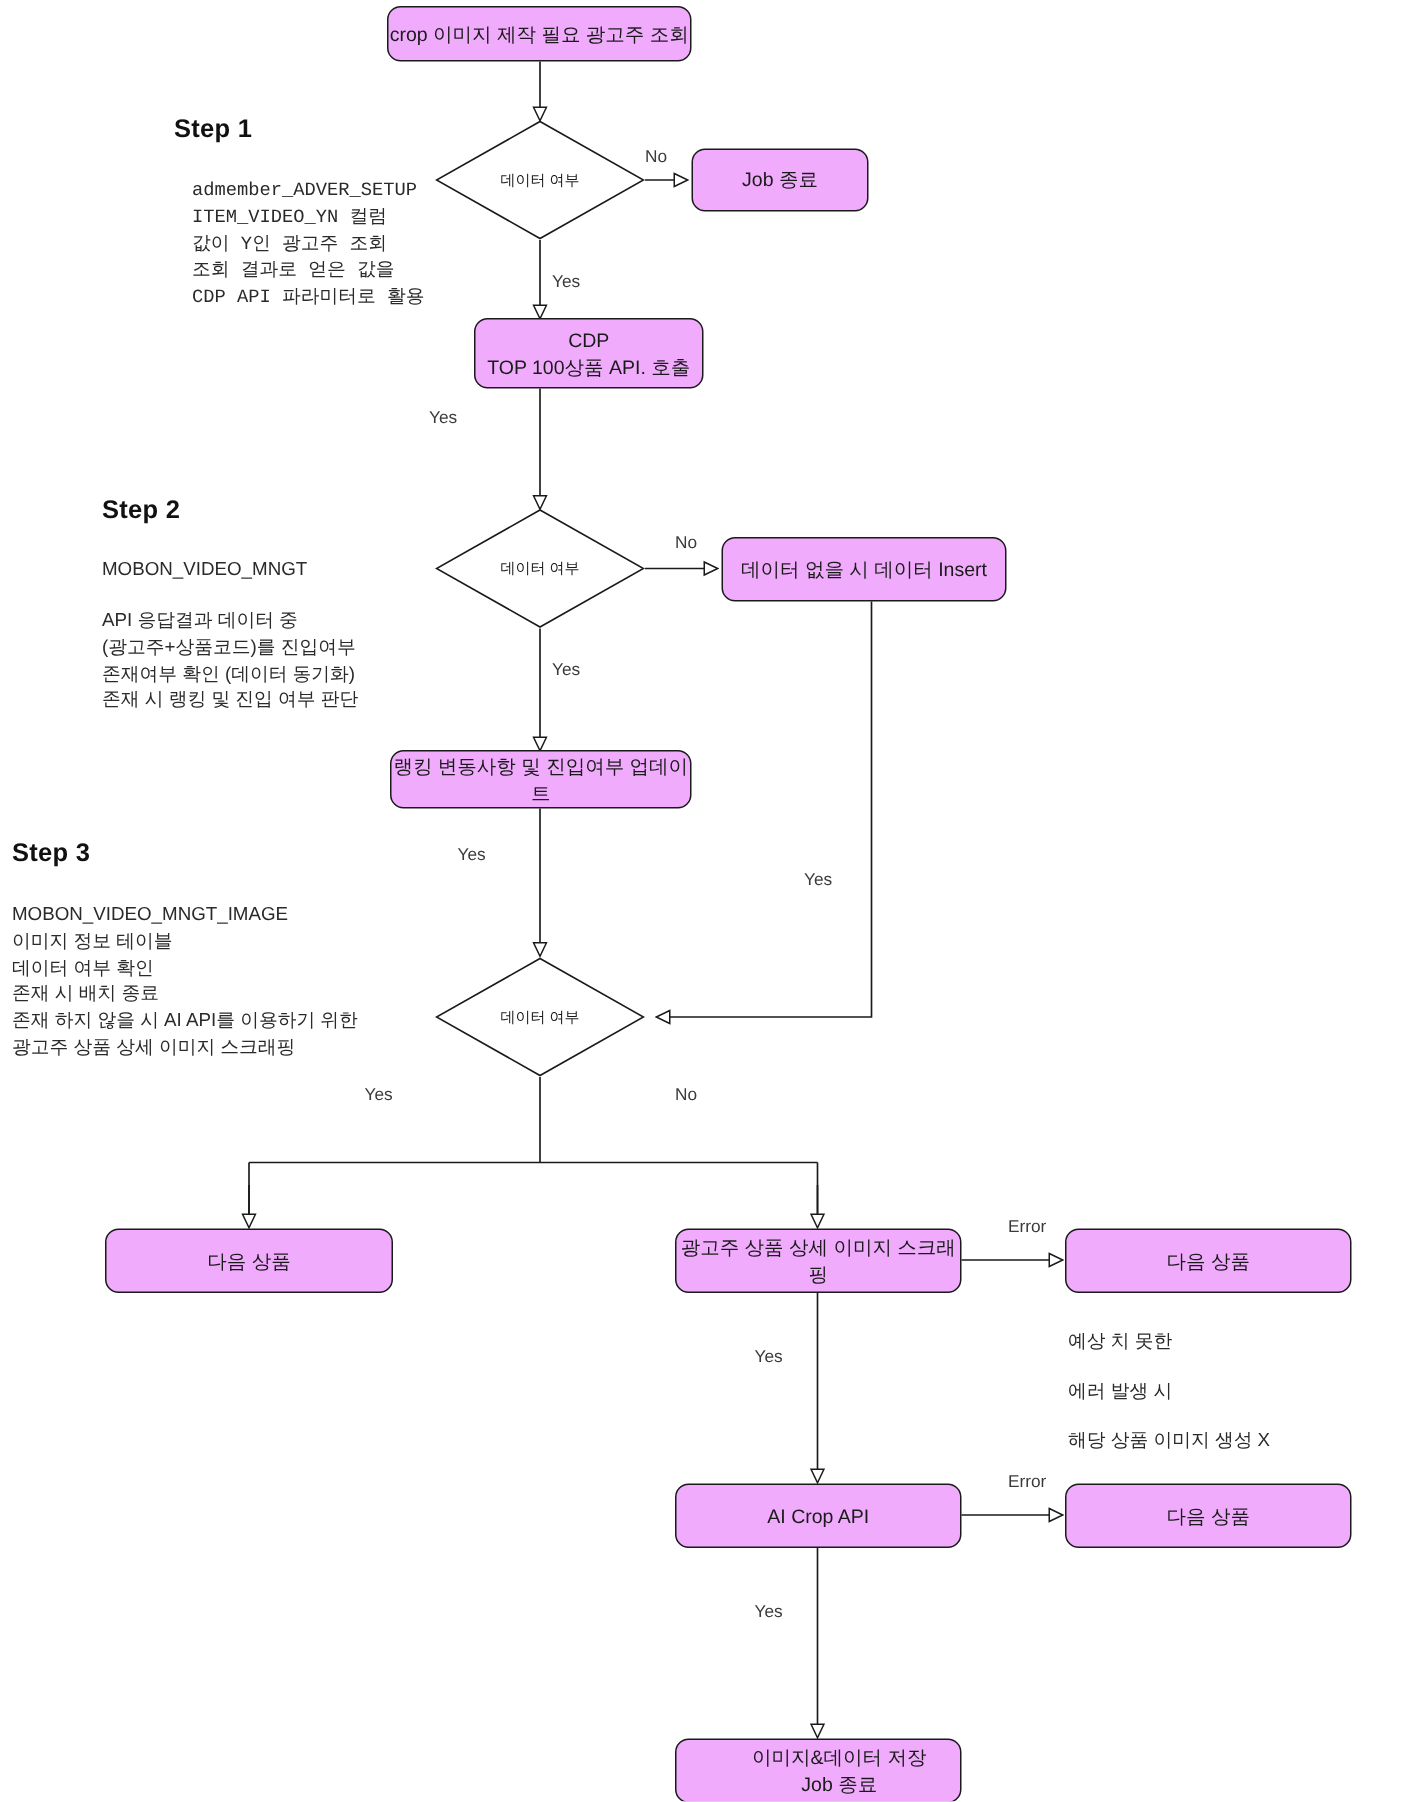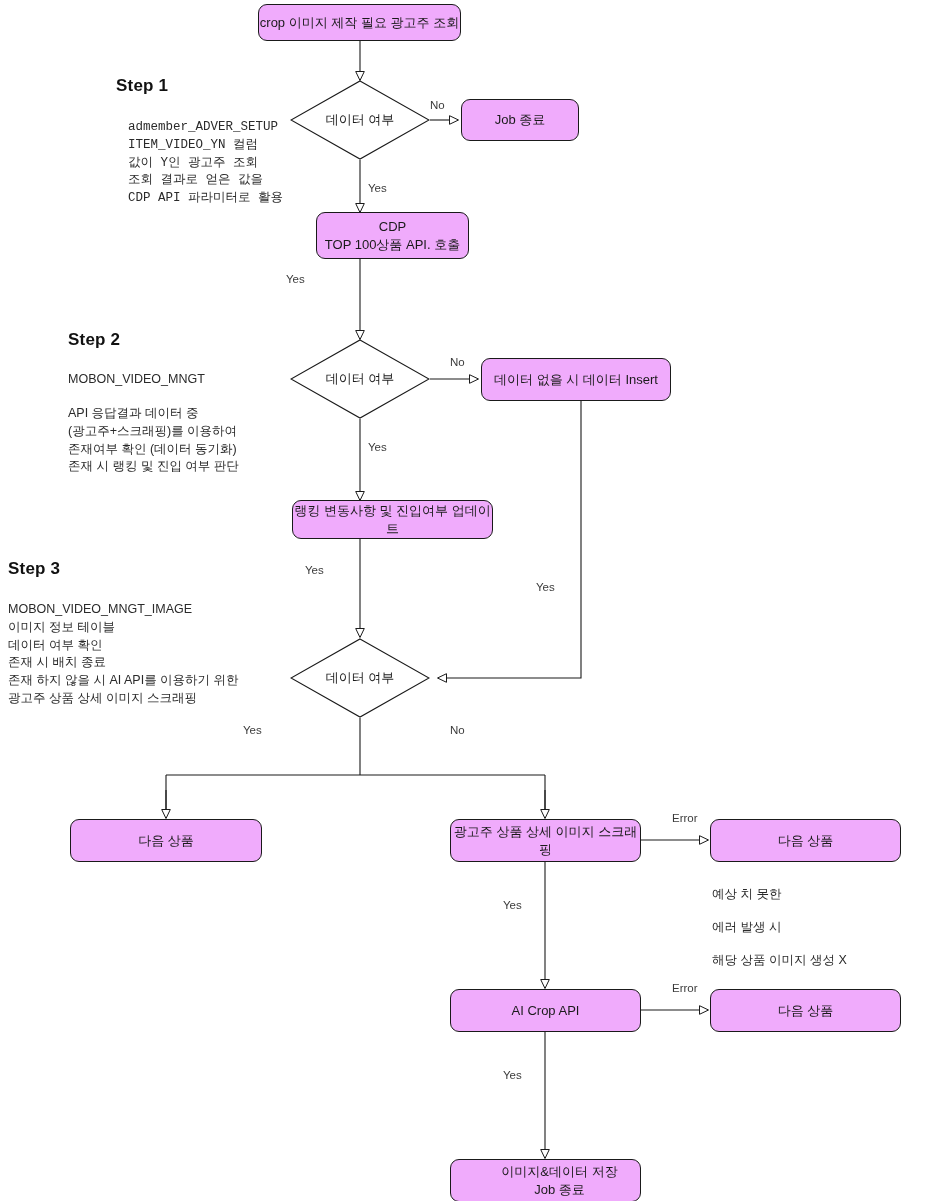--- a/index.html
+++ b/index.html
@@ -50,7 +50,7 @@
     display: flex;
     align-items: center;
     justify-content: center;
-    font-size: 13px;
+    font-size: 10px;
     color: #1a1a1a;
     text-align: center;
   }

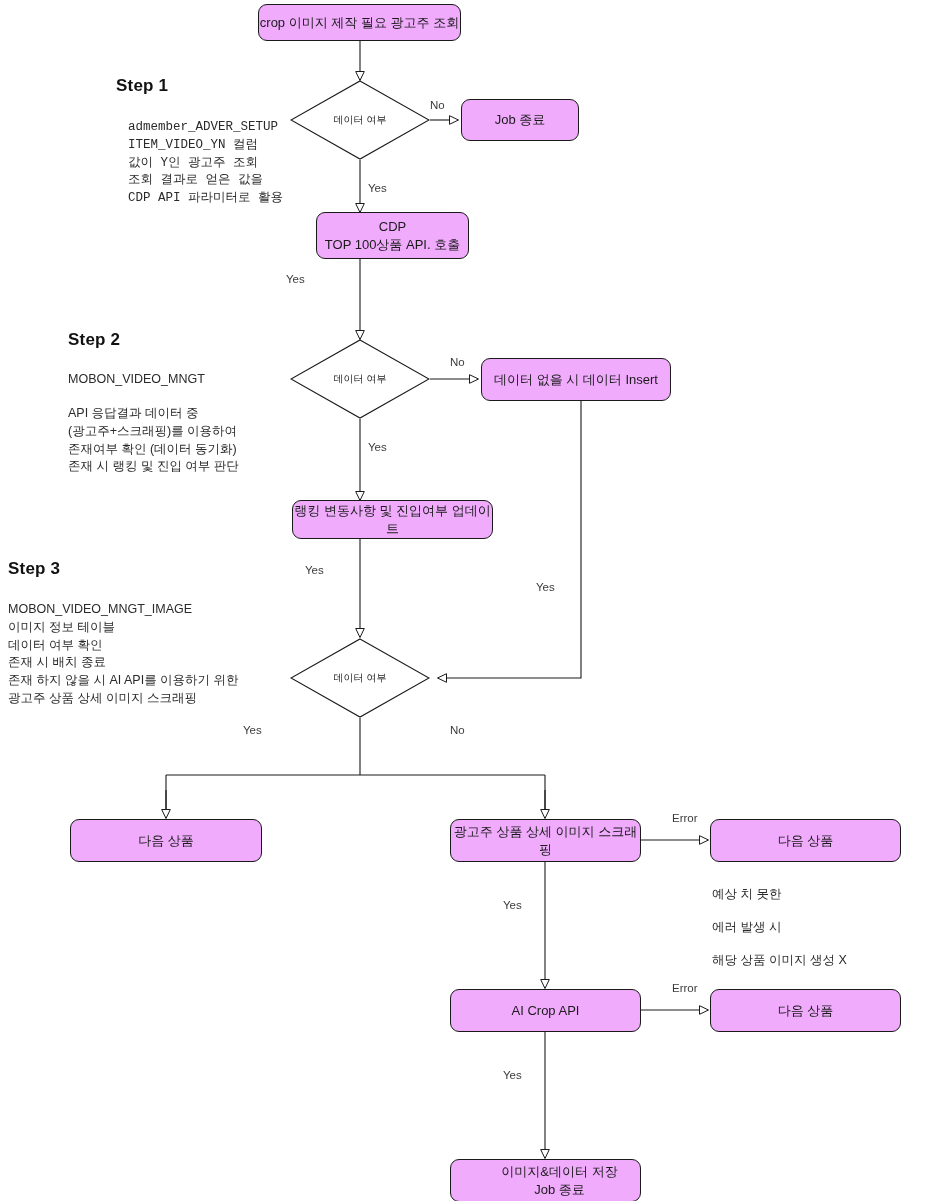--- a/index.html
+++ b/index.html
@@ -135,7 +135,7 @@
   <div class="step-title" style="left:68px; top:330px;">Step 2</div>
   <div class="step-desc" style="left:68px; top:371px;">MOBON_VIDEO_MNGT</div>
   <div class="step-desc" style="left:68px; top:405px;">API 응답결과 데이터 중
-(광고주+스크래핑)를 이용하여
+(광고주+상품코드)를 진입여부
 존재여부 확인 (데이터 동기화)
 존재 시 랭킹 및 진입 여부 판단</div>
 

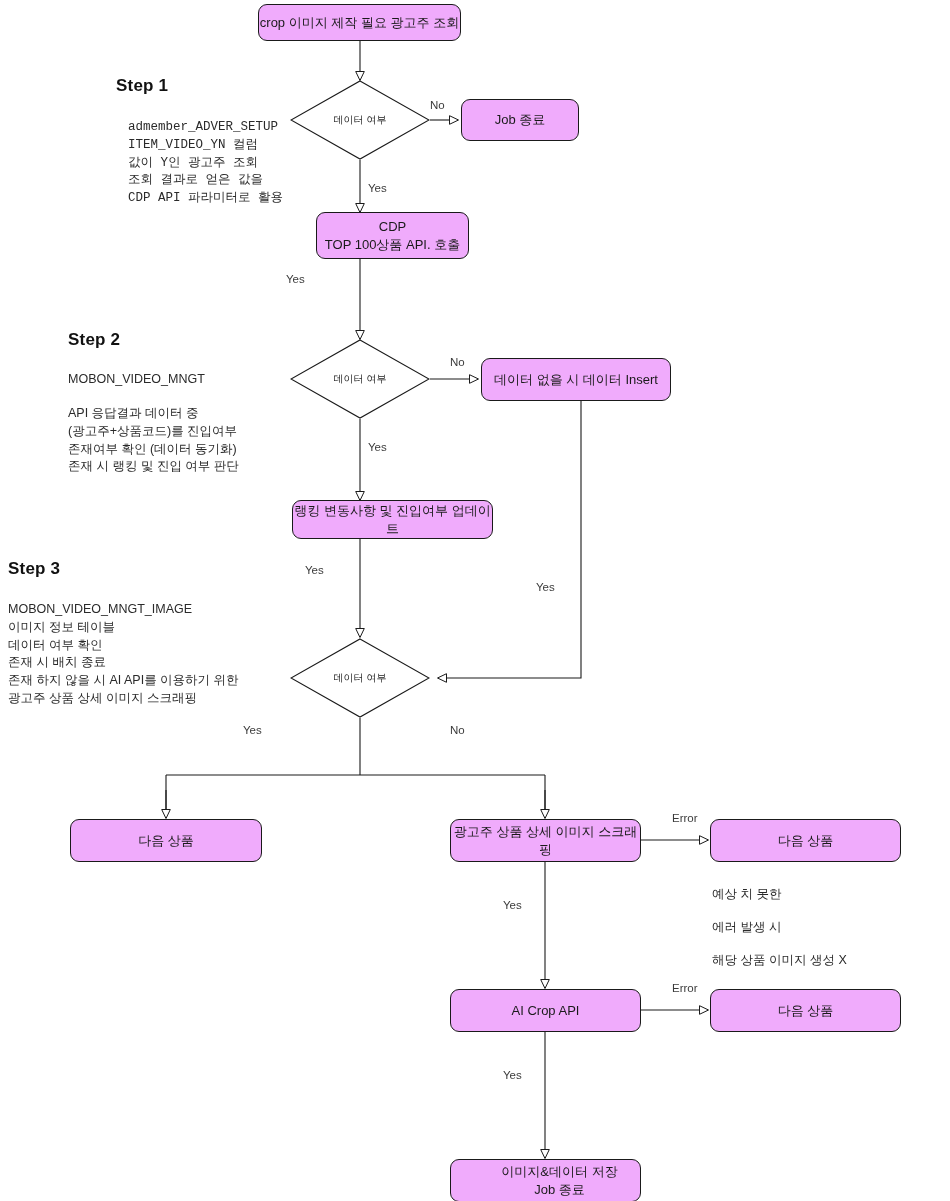--- a/index.html
+++ b/index.html
@@ -170,7 +170,7 @@
 
   <div class="node" style="left:481px; top:358px; width:190px; height:43px;">데이터 없을 시 데이터 Insert</div>
 
-  <div class="node" style="left:260px; top:500px; width:201px; height:39px;margin-left:32px;">랭킹 변동사항 및 진입여부 업데이트</div>
+  <div class="node" style="left:260px; top:500px; width:201px; height:39px;">랭킹 변동사항 및 진입여부 업데이트</div>
 
   <div class="diamond-wrap" style="left:290px; top:638px; width:140px; height:80px;">
     <svg width="140" height="80" viewBox="0 0 140 80">

